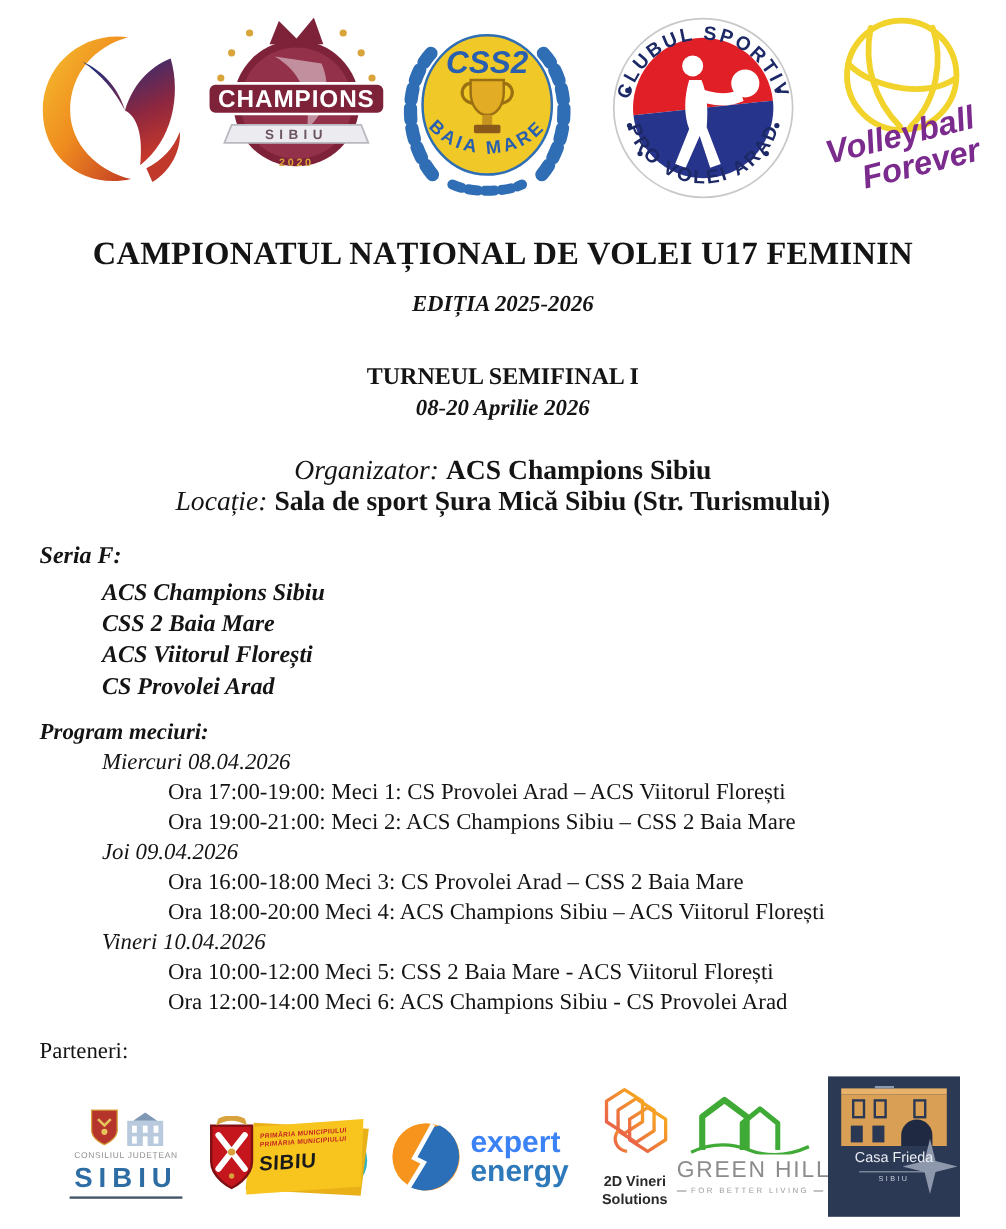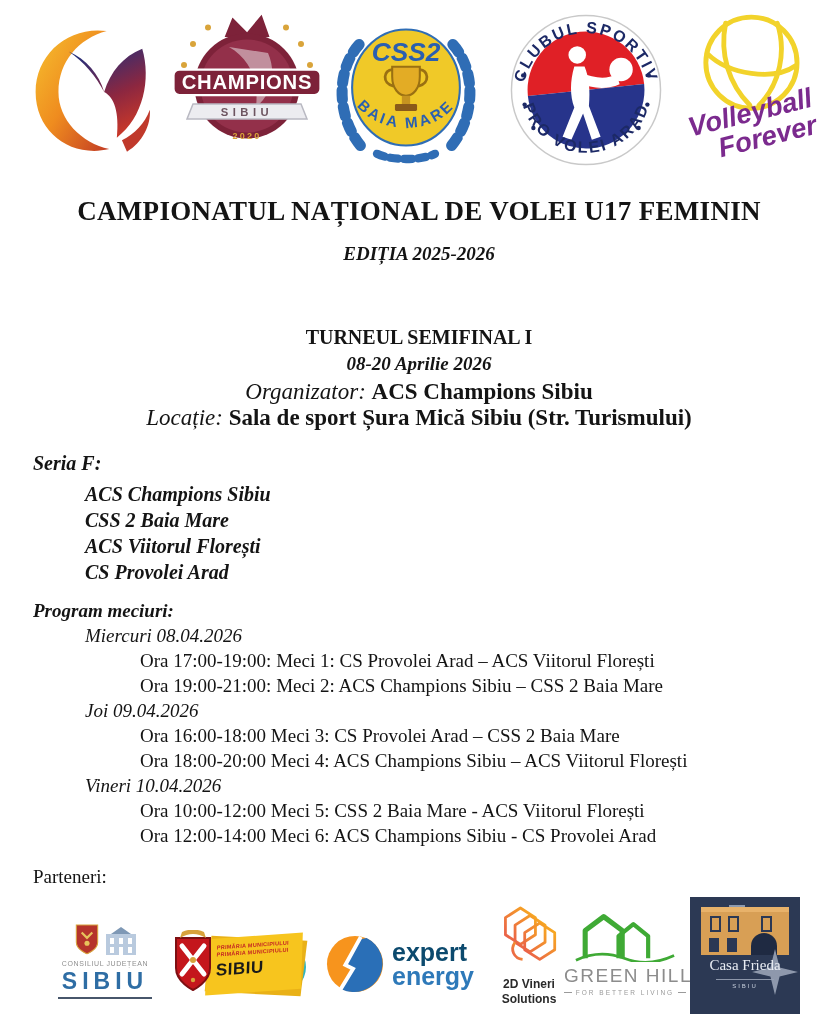--- a/index.html
+++ b/index.html
@@ -22,7 +22,7 @@
   .title-block{top:196px;}
   .main-title{font-size:27px;font-weight:bold;letter-spacing:.3px;}
   .edition{font-size:19px;font-weight:bold;font-style:italic;margin-top:16px;}
-  .tournament-block{top:326px;}
+  .tournament-block{top:303px;}
   .tournament{font-size:20px;font-weight:bold;}
   .dates{font-size:19px;font-weight:bold;font-style:italic;margin-top:4px;}
   .org-block{top:379px;font-size:23px;line-height:26px;}

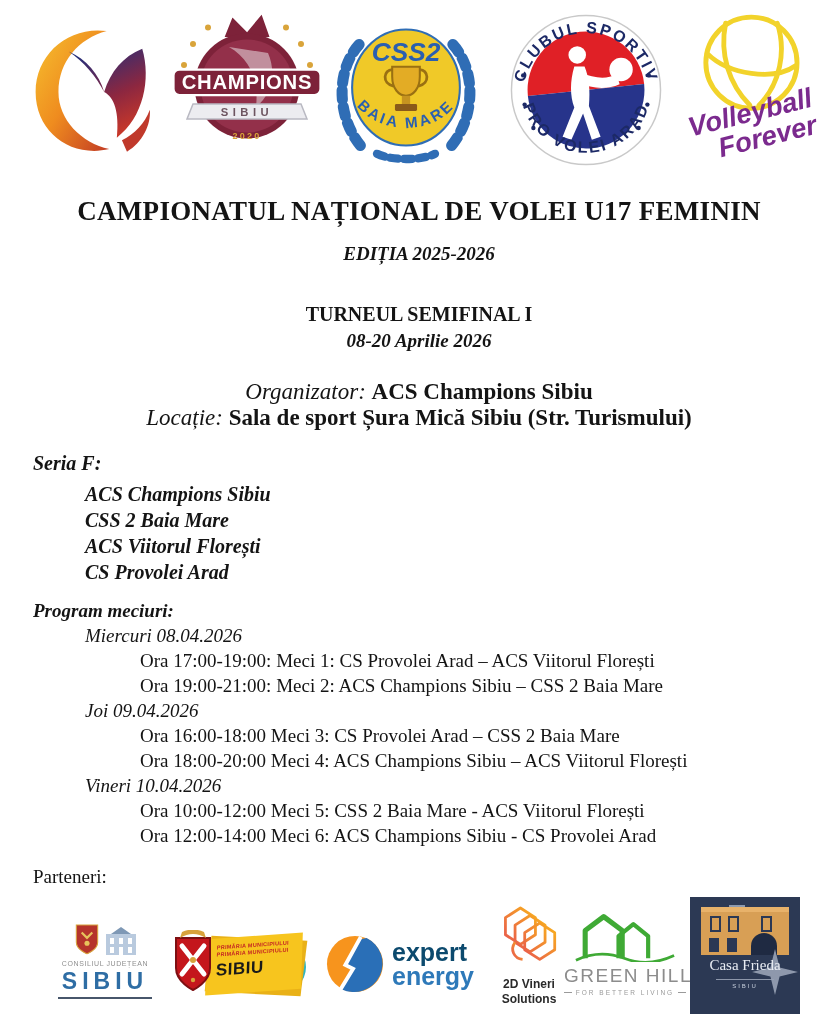--- a/index.html
+++ b/index.html
@@ -54,7 +54,7 @@
   .prim-shield{position:absolute;left:0;top:2px;width:42px;height:62px;}
   .p-expert{left:326px;top:933px;width:148px;display:flex;align-items:center;gap:8px;font-family:"Liberation Sans",sans-serif;}
   .ee-ball{width:62px;height:62px;}
-  .ee-text span{display:block;font-size:25px;font-weight:600;line-height:24px;color:#0c4a6e;}
+  .ee-text span{display:block;font-size:25px;font-weight:600;line-height:24px;color:#3b82f6;}
   .ee-text .blue{color:#2e79b9;}
   .p-barcode{left:478px;top:901px;width:102px;text-align:center;font-family:"Liberation Sans",sans-serif;}
   .bc-art{width:90px;height:74px;margin:0 auto;}

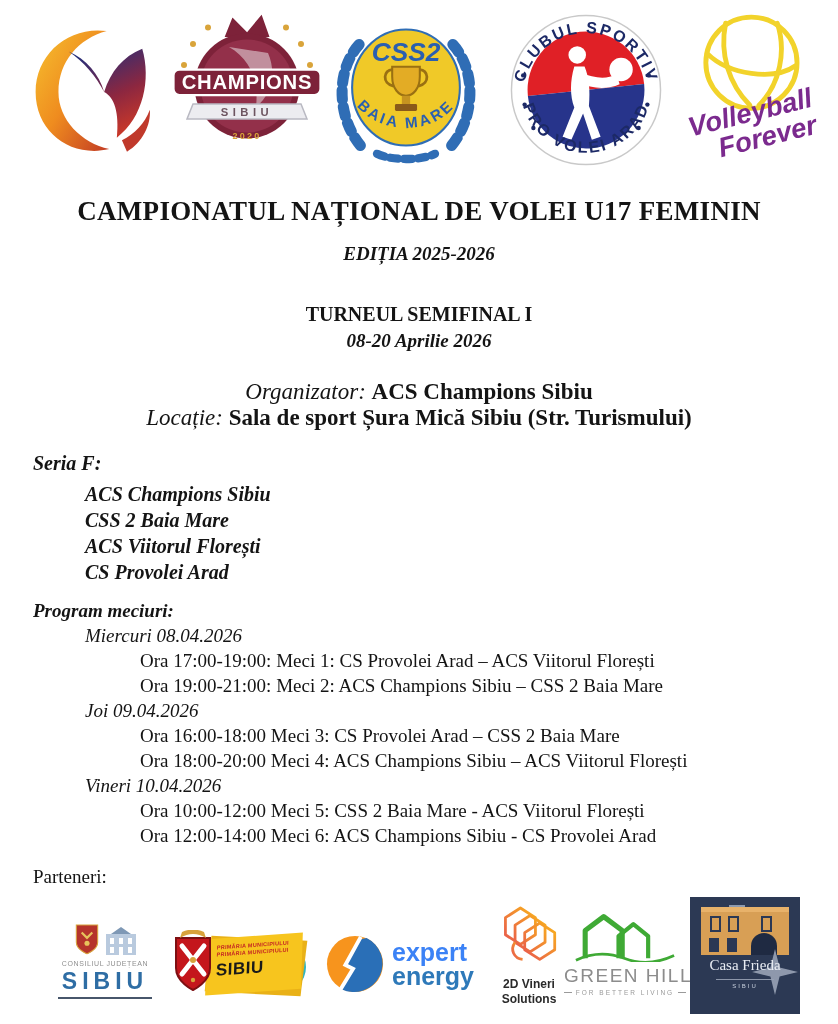--- a/index.html
+++ b/index.html
@@ -69,7 +69,7 @@
   .p-frieda{left:690px;top:897px;width:110px;height:117px;background:#2c3954;text-align:center;overflow:hidden;}
   .cf-building{width:92px;height:50px;margin:8px auto 0 auto;}
   .cf-star{position:absolute;right:2px;top:52px;width:46px;height:46px;}
-  .cf-name{font-family:Liberation Serif, serif;font-size:15px;color:#e9edf4;margin-top:2px;position:relative;}
+  .cf-name{font-family:Liberation Sans, sans-serif;font-size:12px;color:#e9edf4;margin-top:2px;position:relative;}
   .cf-rule{height:1px;background:#8d97ab;margin:5px 26px 0 26px;}
   .cf-city{font-size:6px;color:#c7cfdd;letter-spacing:2px;margin-top:3px;font-family:"Liberation Sans",sans-serif;}
 </style>

